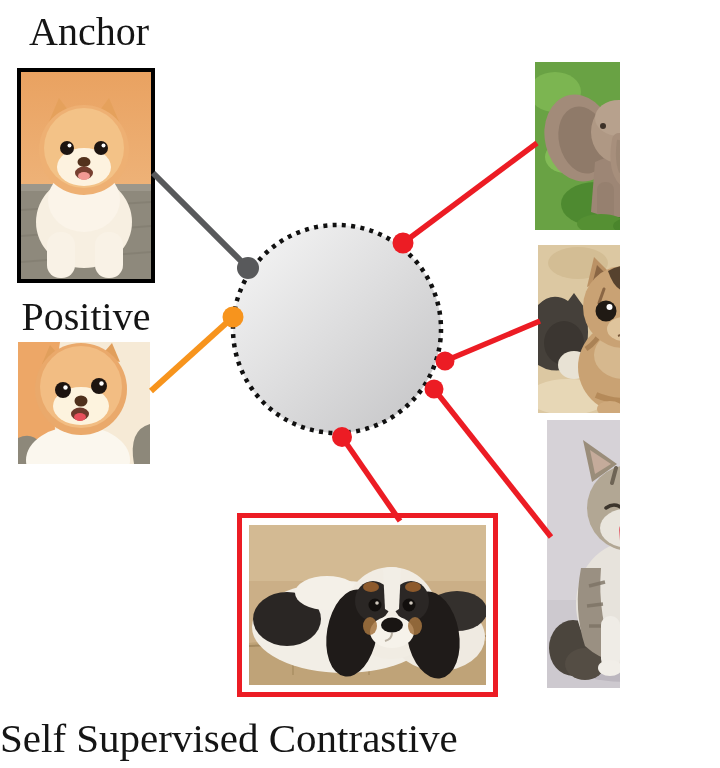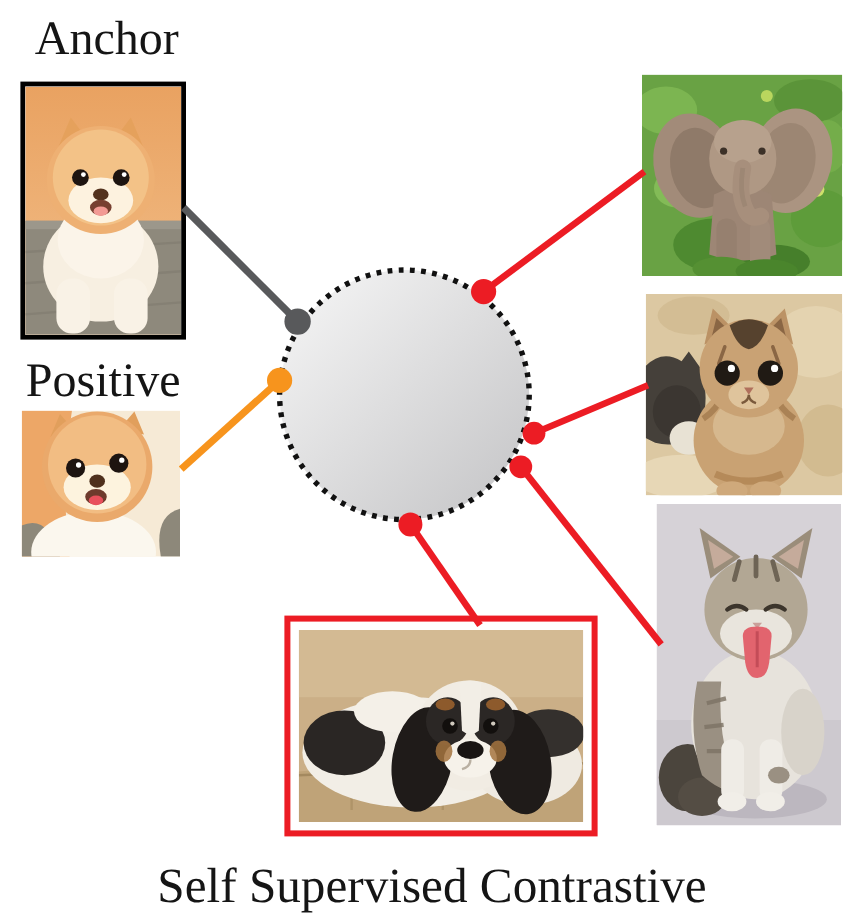--- a/index.html
+++ b/index.html
@@ -8,7 +8,7 @@
   }
   html,body{margin:0;padding:0;background:#fff;}
   #canvas{
-    position:relative; width:720px; height:768px; background:#ffffff;
+    position:relative; width:620px; height:768px; background:#ffffff;
     font-family:"Liberation Serif","DejaVu Serif",serif; overflow:hidden;
   }
   .lbl{

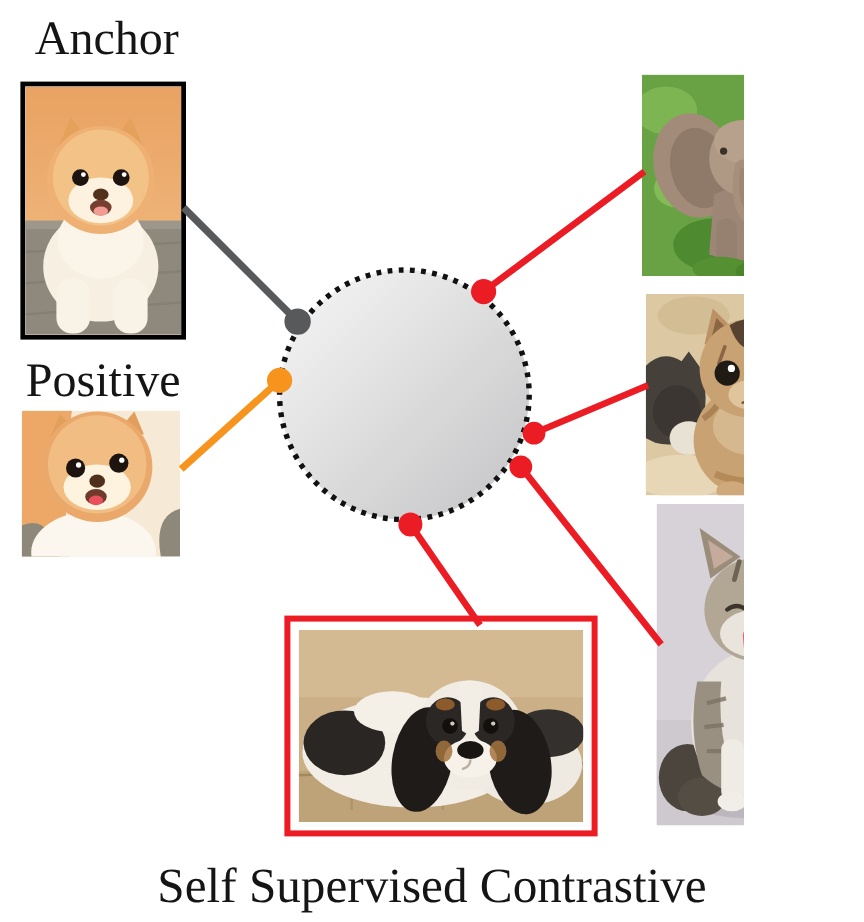--- a/index.html
+++ b/index.html
@@ -16,7 +16,7 @@
     text-align:center; white-space:nowrap;
   }
   .title{
-    position:absolute; left:0; top:714px; width:720px; text-align:center;
+    position:absolute; left:0; top:714px; width:720px; text-align:left;
     color:var(--text); font-size:41px; line-height:48px; white-space:nowrap;
   }
   .photo{position:absolute; overflow:hidden;}

